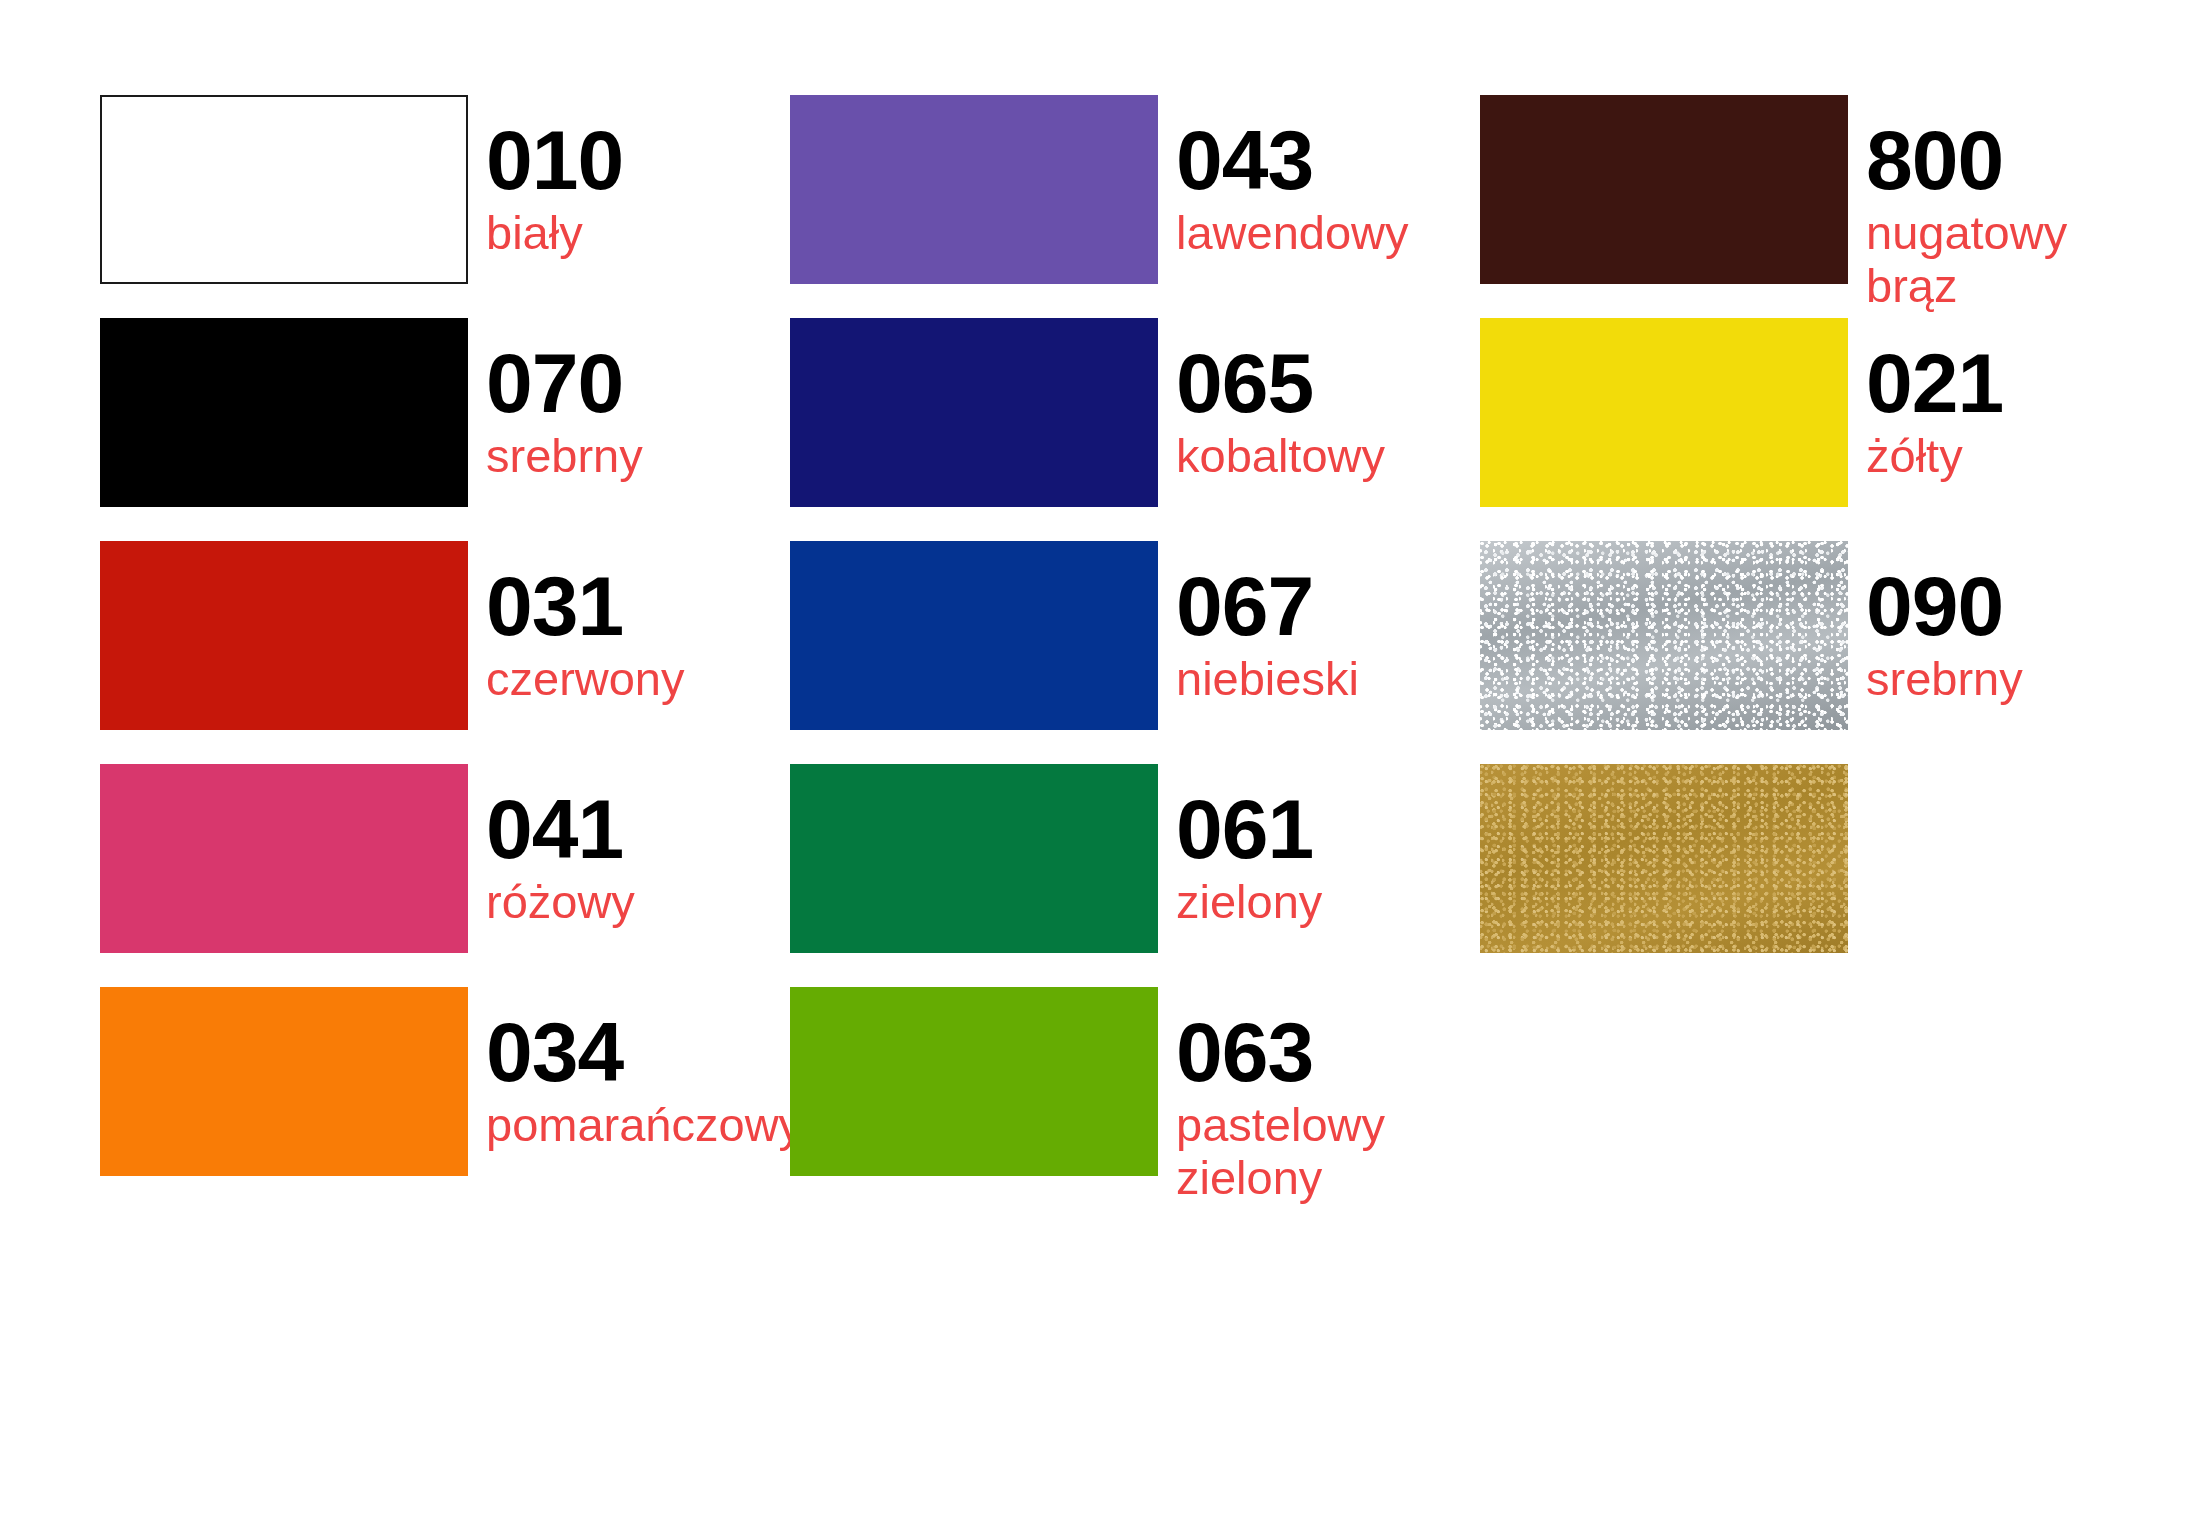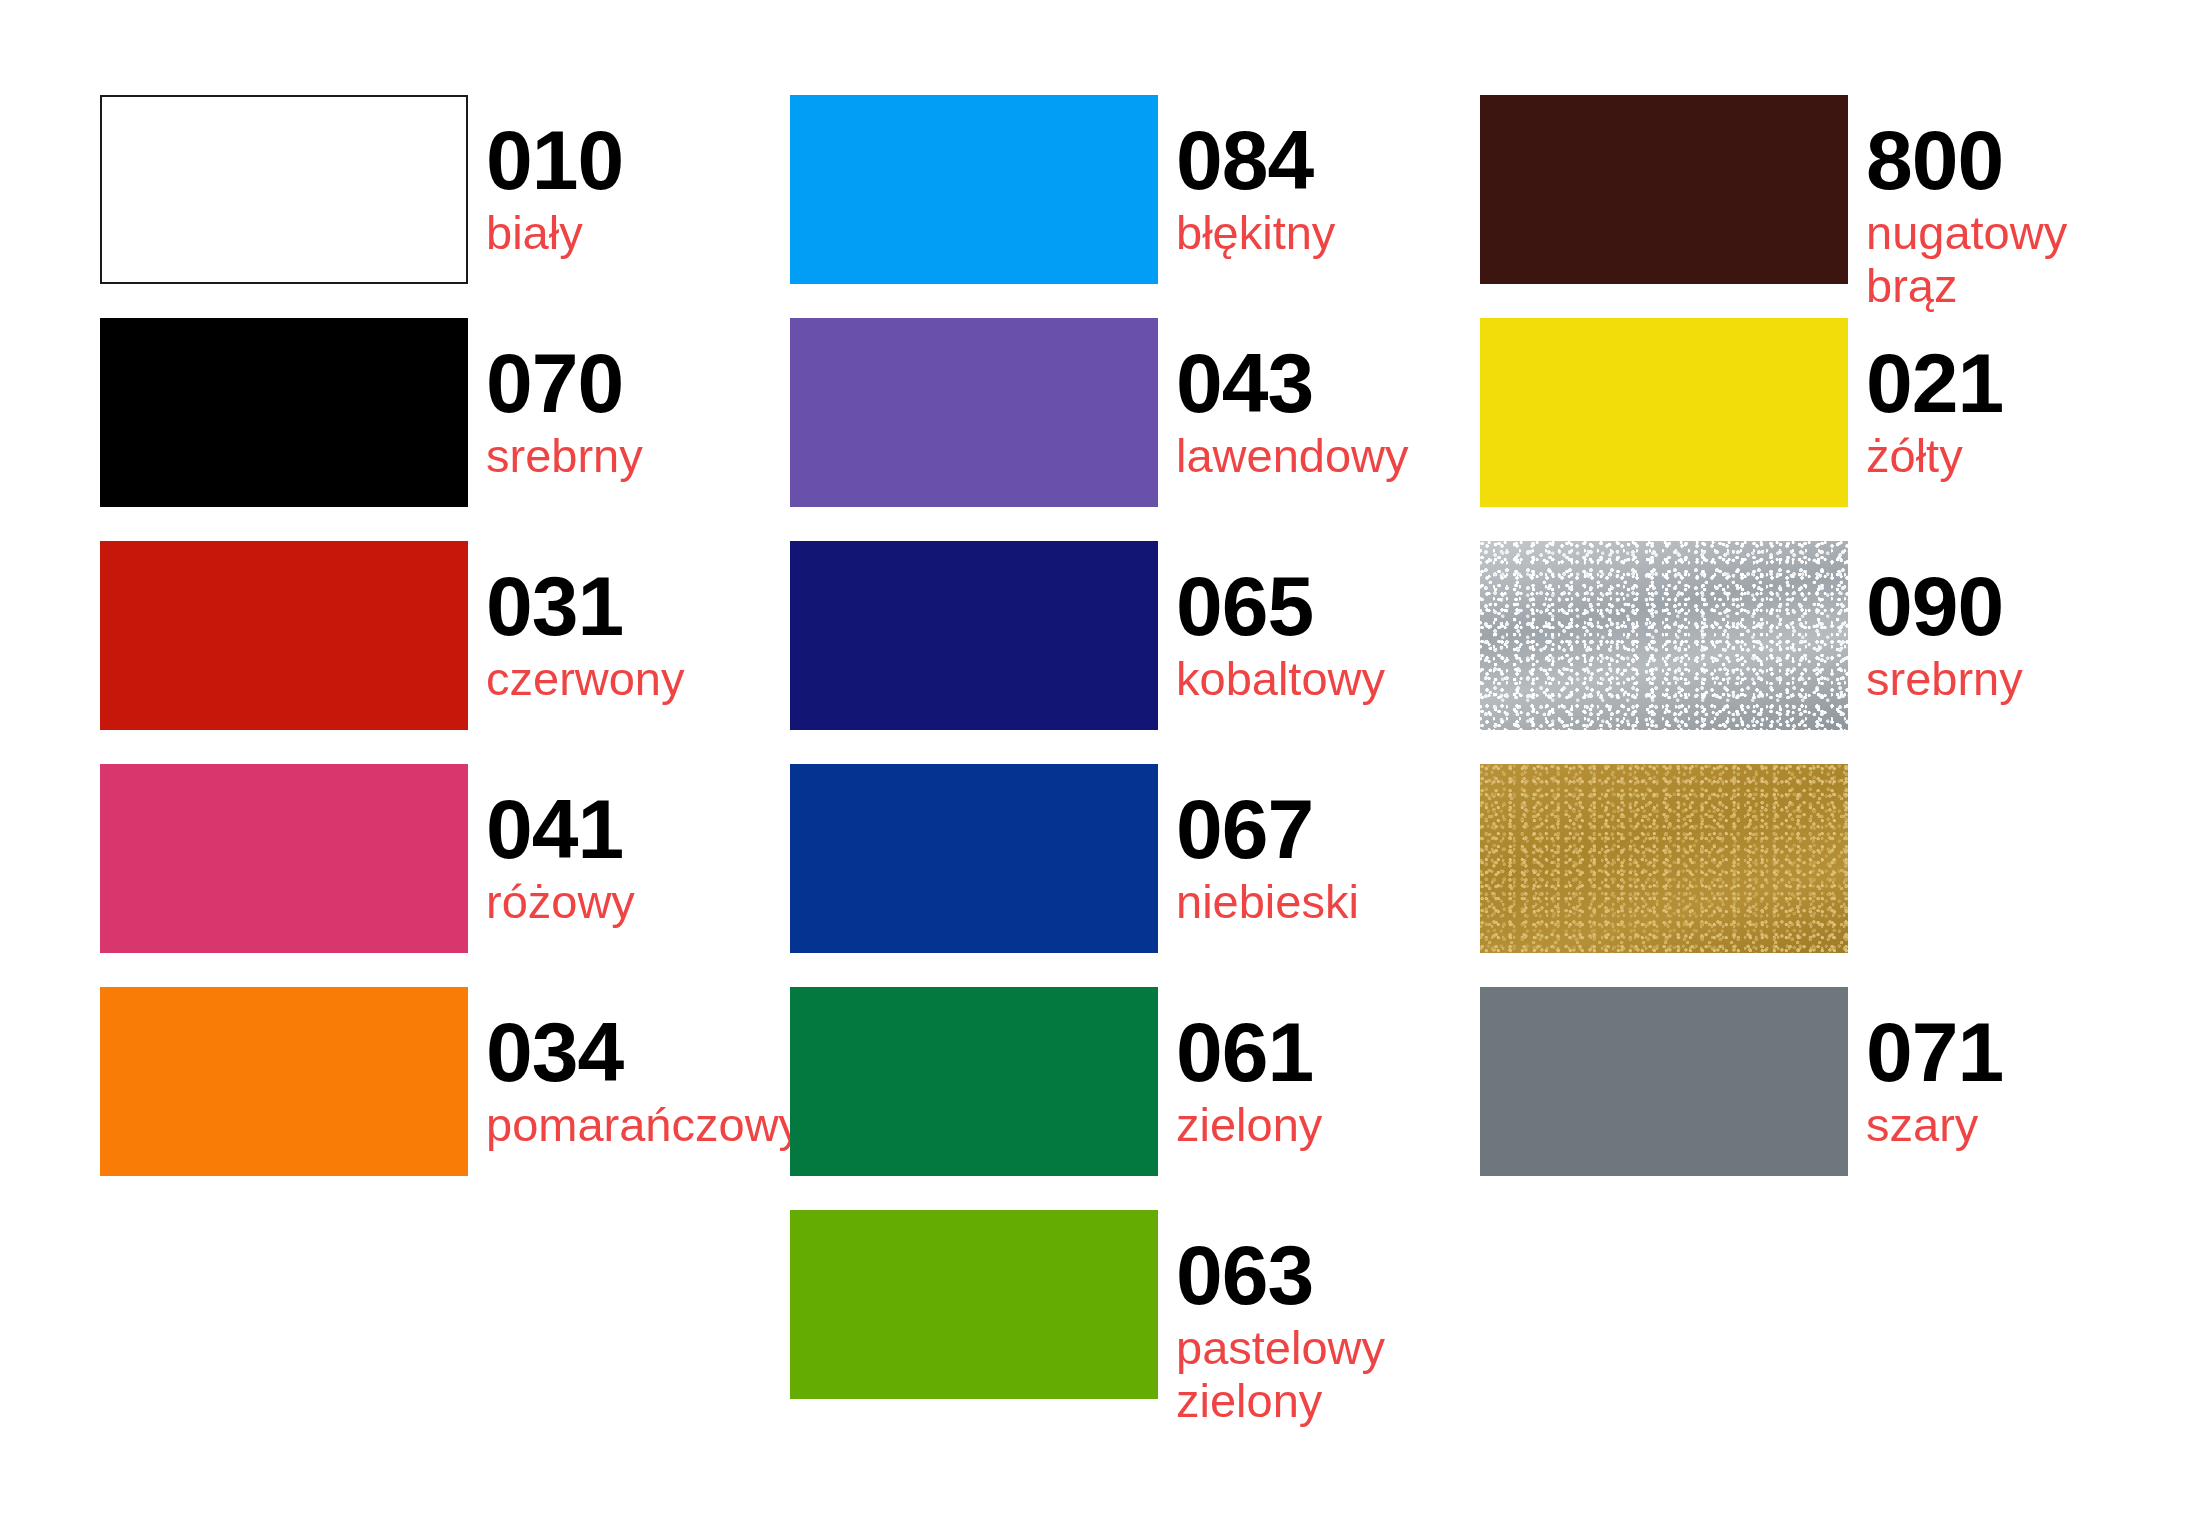--- a/index.html
+++ b/index.html
@@ -161,13 +161,6 @@
       </div>
       <div class="column">
         <div class="swatch-row">
-          <div class="chip" title="błękitny" style="background: rgb(0, 158, 245);"></div>
-          <div class="meta">
-            <div class="code">084</div>
-            <div class="cname">błękitny</div>
-          </div>
-        </div>
-        <div class="swatch-row">
           <div class="chip" title="lawendowy" style="background: rgb(105, 80, 171);"></div>
           <div class="meta">
             <div class="code">043</div>

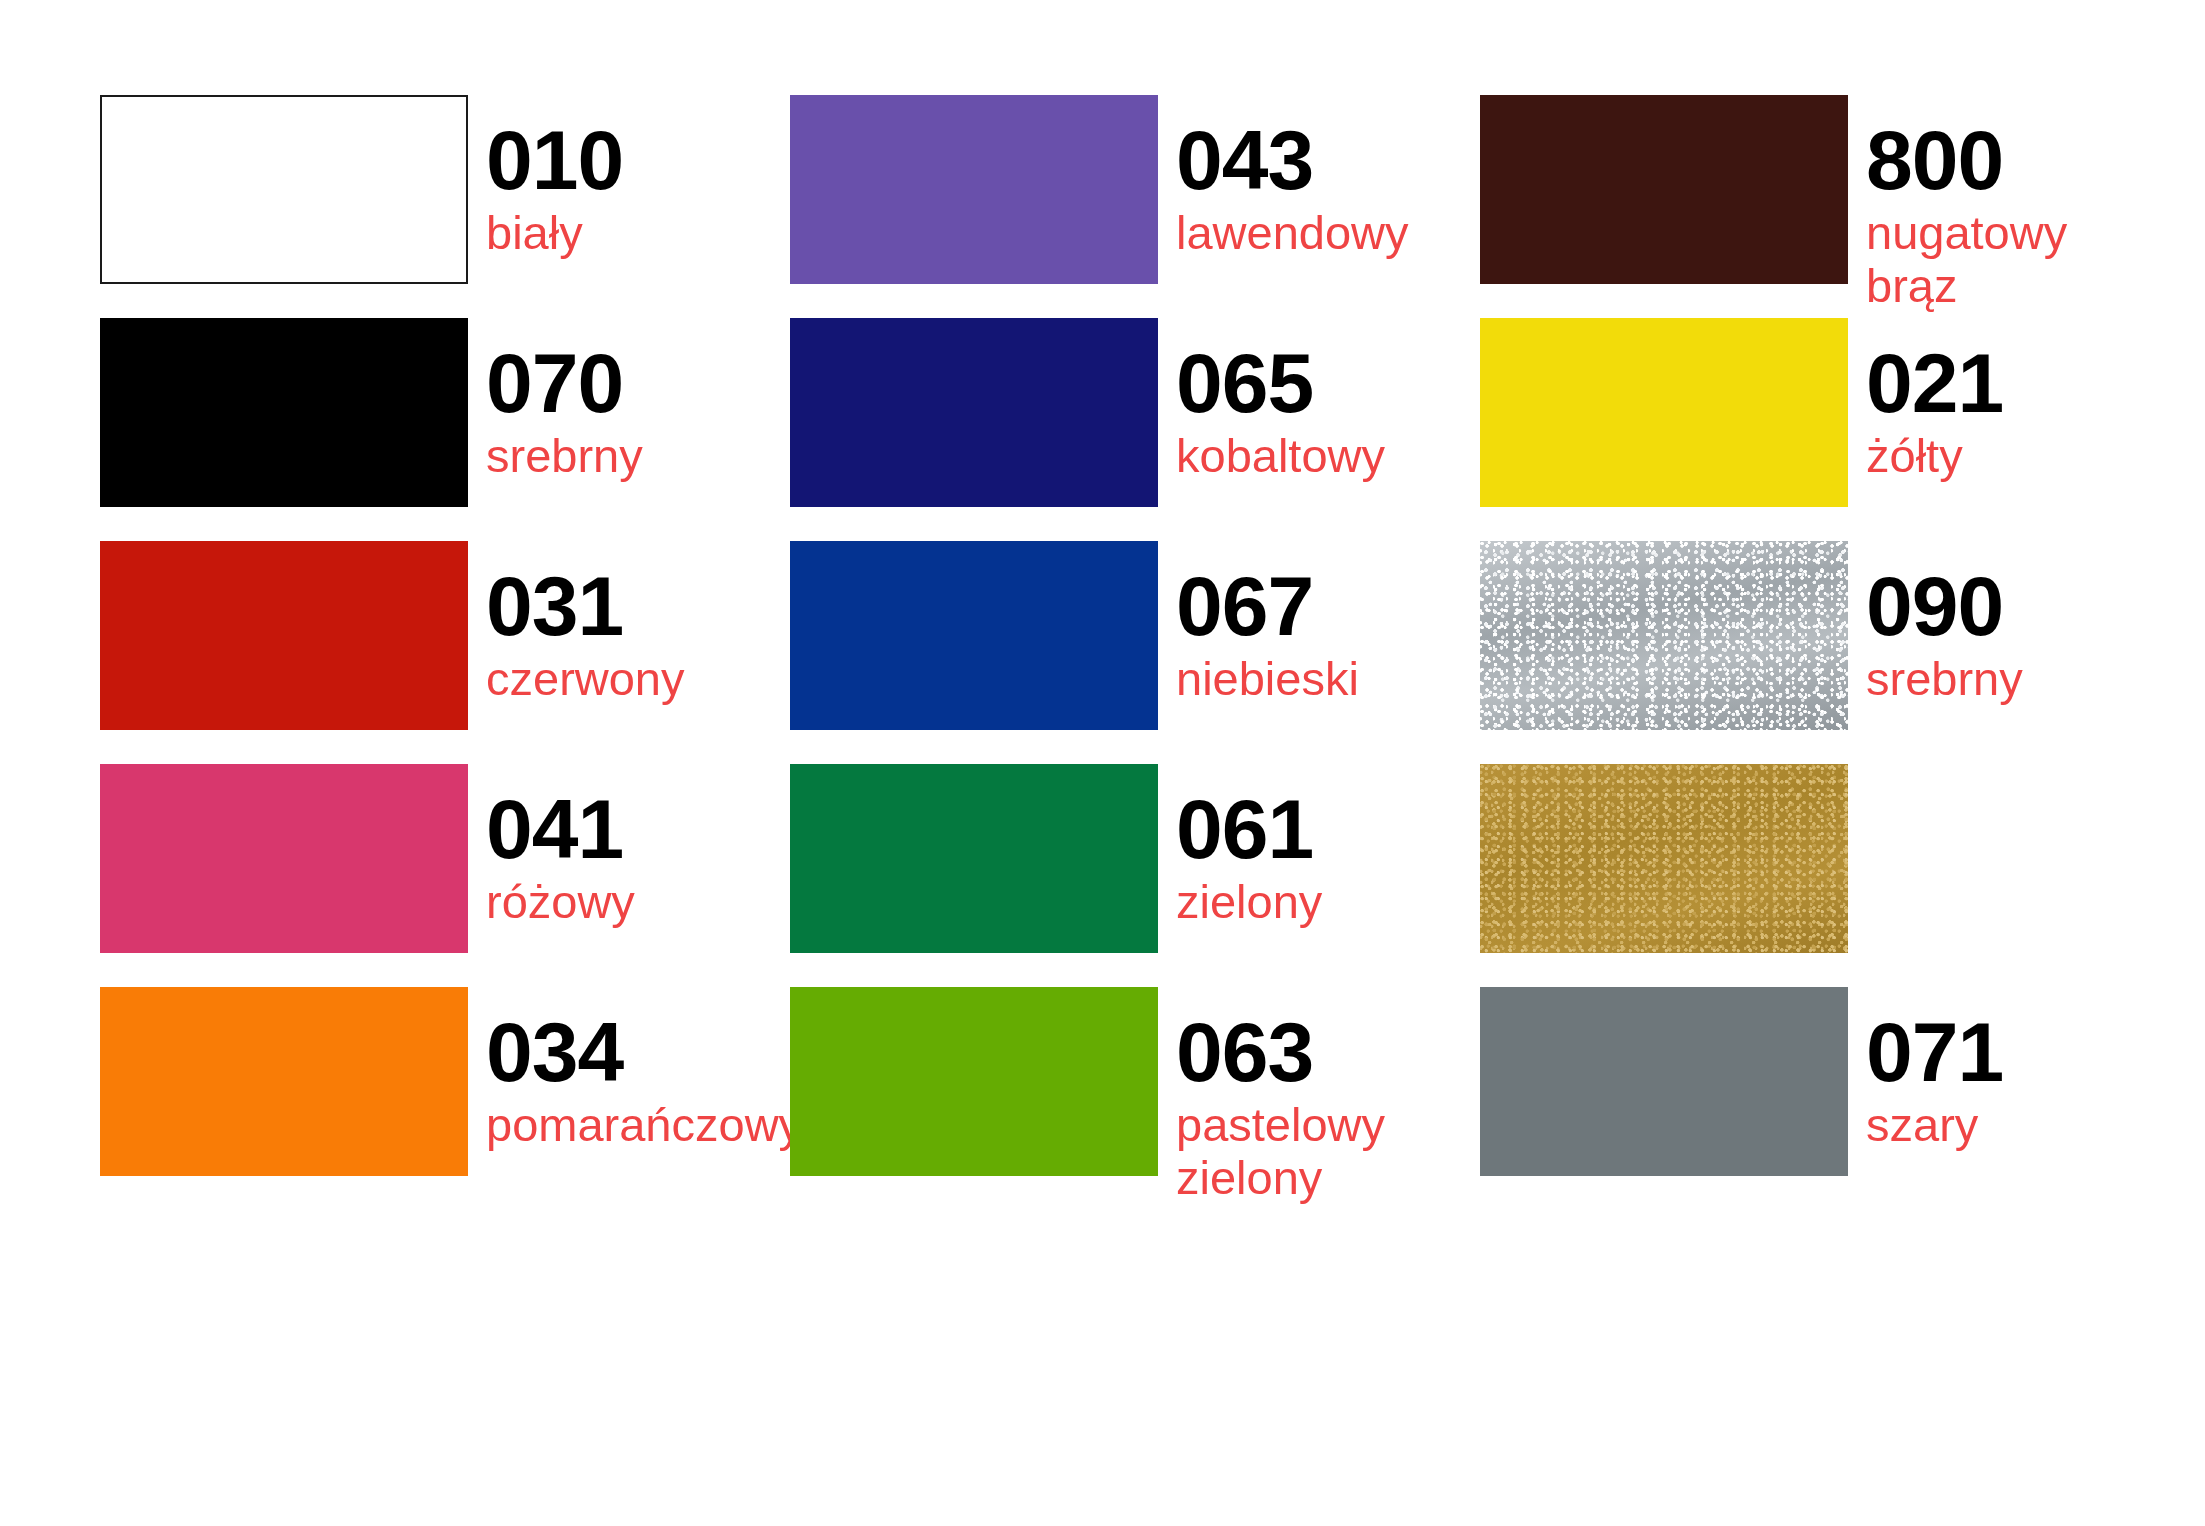--- a/index.html
+++ b/index.html
@@ -223,13 +223,6 @@
         <div class="swatch-row">
           <div class="chip metal-gold" title="złoty"></div>
         </div>
-        <div class="swatch-row">
-          <div class="chip" title="szary" style="background: rgb(110, 119, 123);"></div>
-          <div class="meta">
-            <div class="code">071</div>
-            <div class="cname">szary</div>
-          </div>
-        </div>
       </div>
     </div>
 </div>

